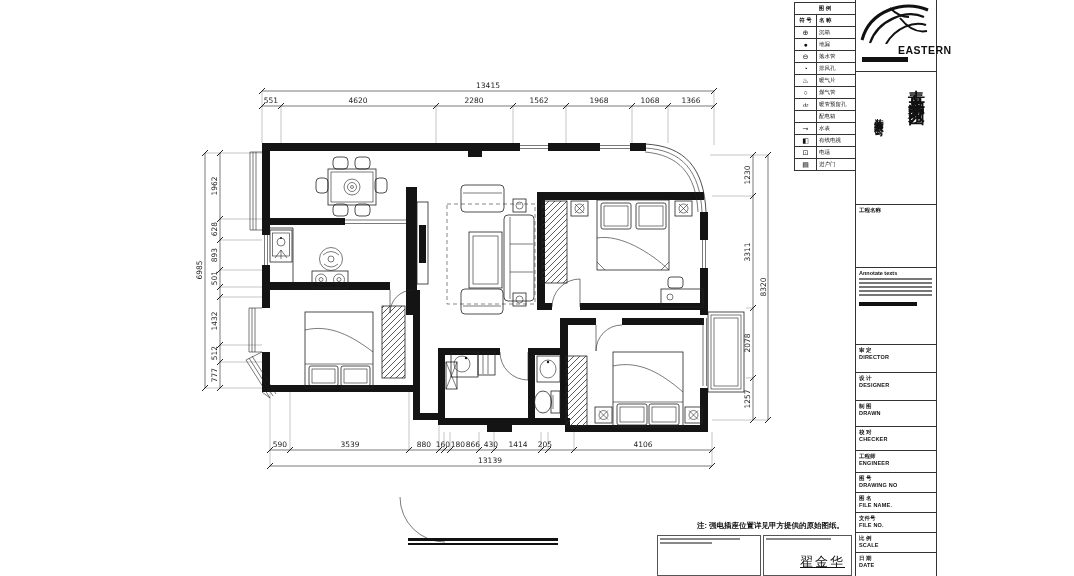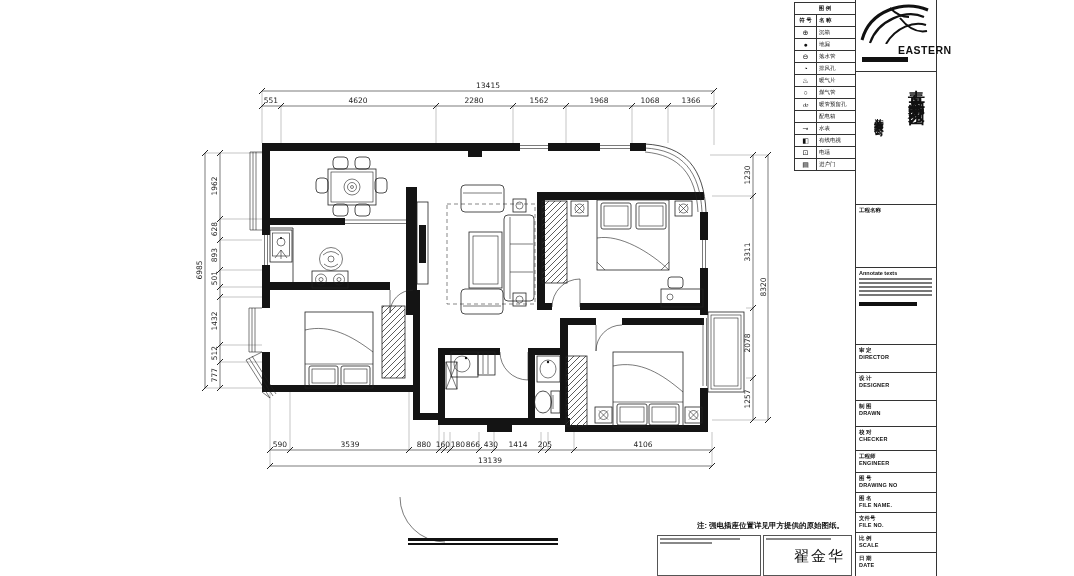--- a/index.html
+++ b/index.html
@@ -48,7 +48,7 @@
   .sbox{top:535px;height:41px;border:1px solid #555;background:#fff;box-sizing:border-box;}
   .b1{left:657px;width:104px;}
   .b2{left:763px;width:89px;}
-  .sig{position:absolute;right:6px;top:11px;font-size:15px;letter-spacing:2px;}
+  .sig{position:absolute;right:6px;top:17px;font-size:13px;letter-spacing:2px;text-decoration:underline;}
   .tbar{height:2px;background:#888;margin:2px 20px 0 2px;}
   .bigtitle{left:408px;top:536px;width:160px;}
   .bigtitle .t{font-size:16px;font-weight:bold;letter-spacing:7px;white-space:nowrap;}

